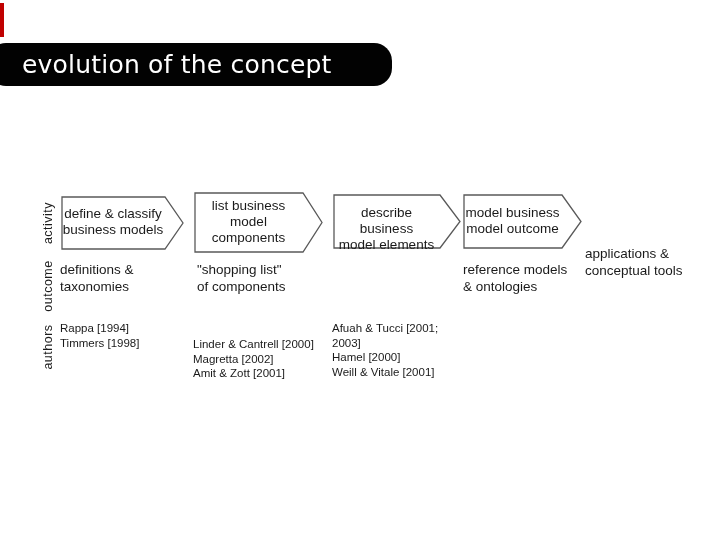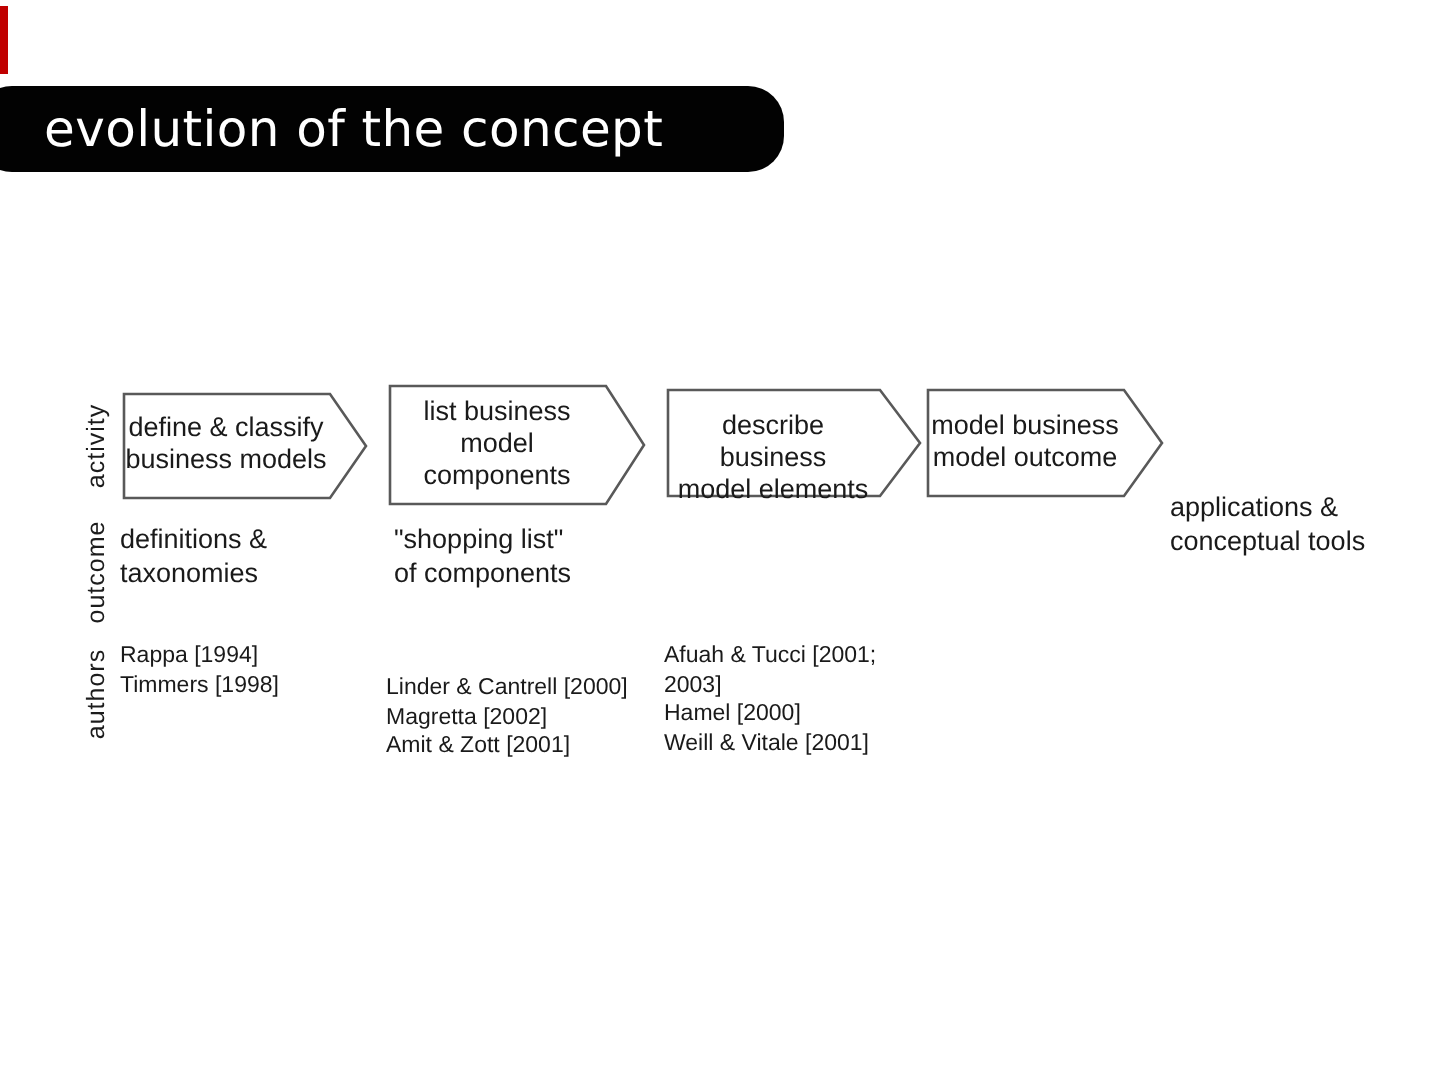--- a/index.html
+++ b/index.html
@@ -76,6 +76,8 @@
 taxonomies</div>
   <div class="outcome-text" style="left:197px;top:262px;width:130px">"shopping list"
 of components</div>
+  <div class="outcome-text" style="left:463px;top:262px;width:130px">reference models
+&amp; ontologies</div>
   <div class="outcome-text" style="left:585px;top:246px;width:135px">applications &amp;
 conceptual tools</div>
 

